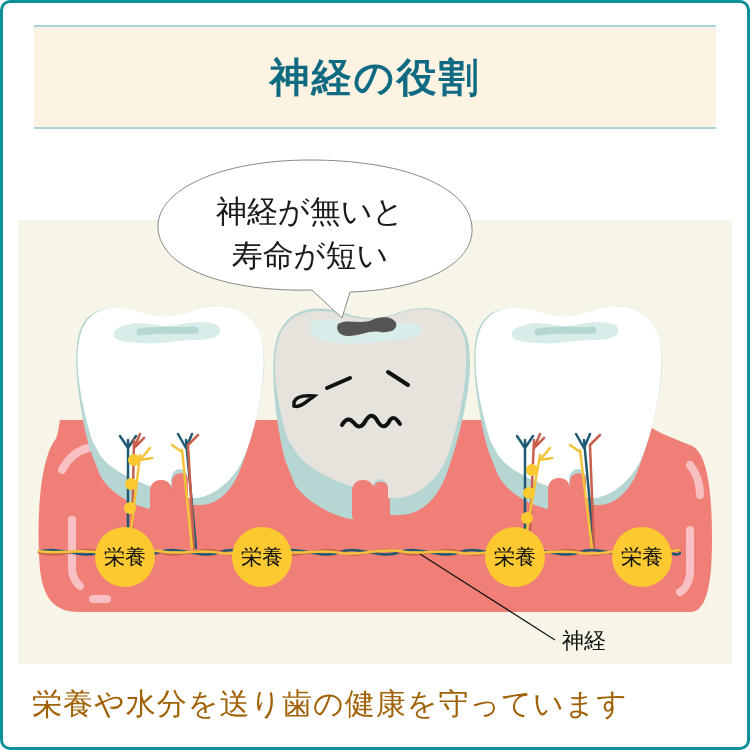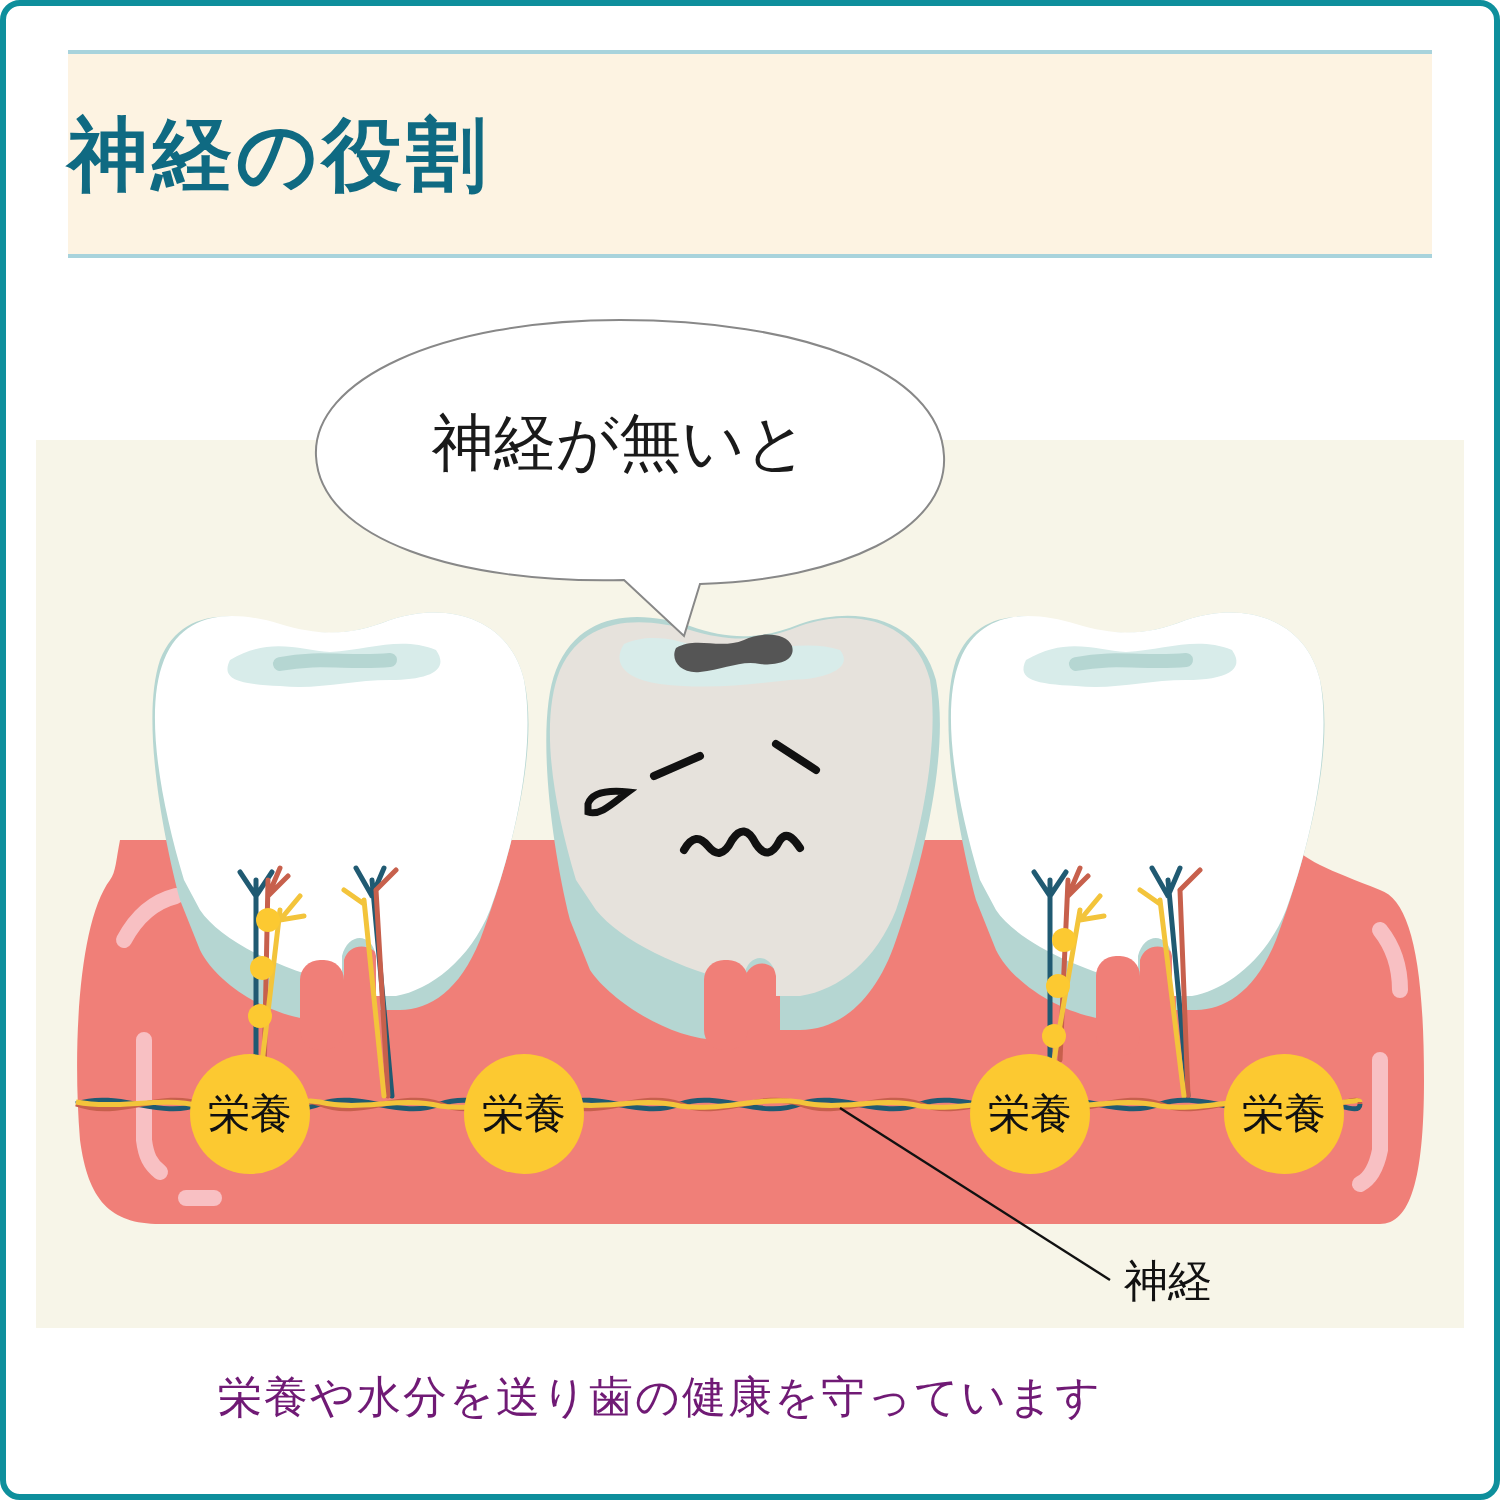--- a/index.html
+++ b/index.html
@@ -9,7 +9,7 @@
            border:3px solid #0e8f9c; border-radius:10px; }
   .title-band { position:absolute; left:34px; top:25px; width:682px; height:104px; background:#fdf3e2;
                 border-top:2px solid #a8d3dc; border-bottom:2px solid #a8d3dc; box-sizing:border-box;
-                display:flex; align-items:center; }
+                display:flex; align-items:center; justify-content:center; }
   .title-band span { color:#0f6a82; font-size:40px; font-weight:bold; letter-spacing:2px; }
   .scene { position:absolute; left:0; top:0; width:750px; height:750px; }
   .bubble-text { position:absolute; left:180px; top:200px; width:260px; text-align:center;

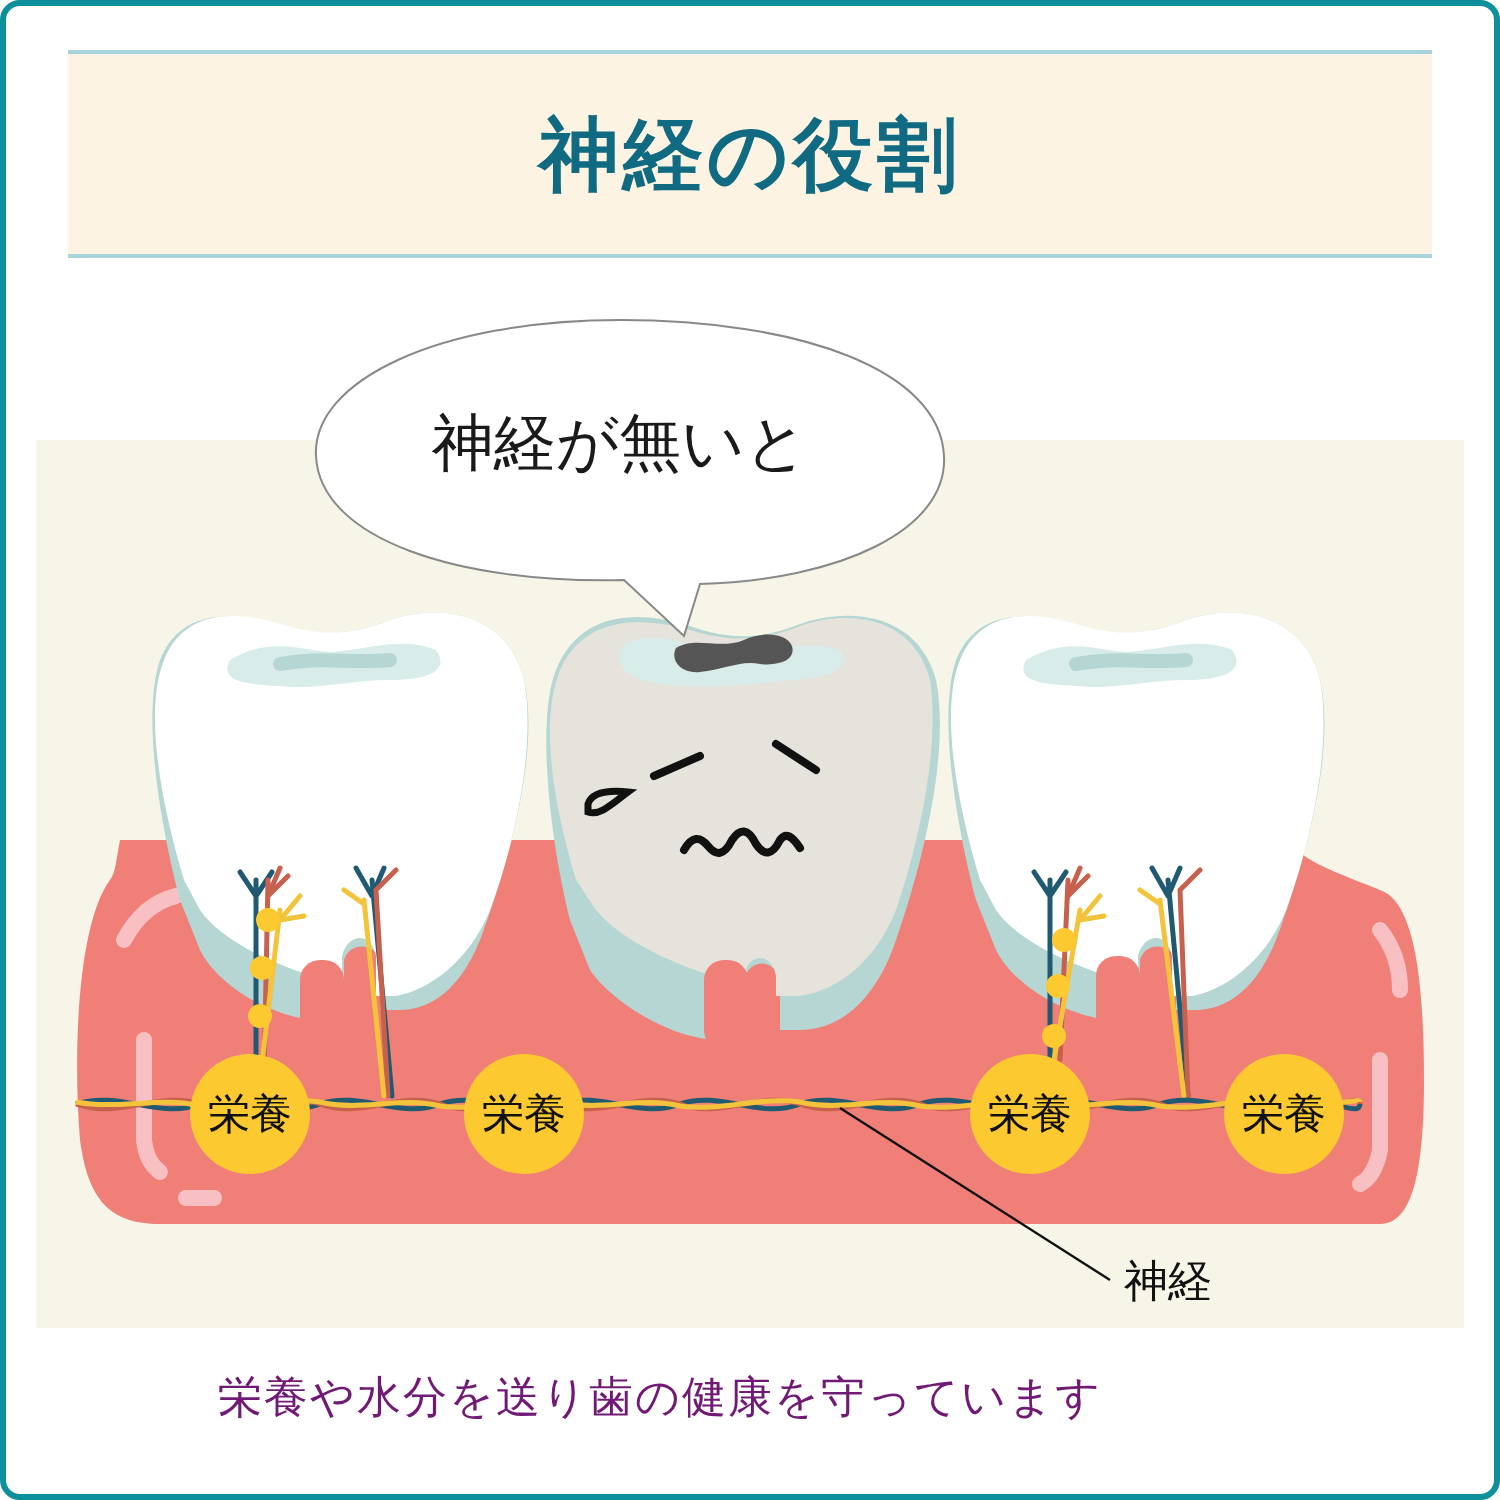--- a/index.html
+++ b/index.html
@@ -12,7 +12,7 @@
                 display:flex; align-items:center; justify-content:center; }
   .title-band span { color:#0f6a82; font-size:40px; font-weight:bold; letter-spacing:2px; }
   .scene { position:absolute; left:0; top:0; width:750px; height:750px; }
-  .bubble-text { position:absolute; left:180px; top:200px; width:260px; text-align:center;
+  .bubble-text { position:absolute; left:180px; top:189px; width:260px; text-align:center;
                  font-size:31px; line-height:44px; color:#1a1a1a; }
   .nutrient-label { position:absolute; width:60px; height:60px; display:flex; align-items:center; justify-content:center;
                     font-size:21px; font-weight:normal; color:#111; }

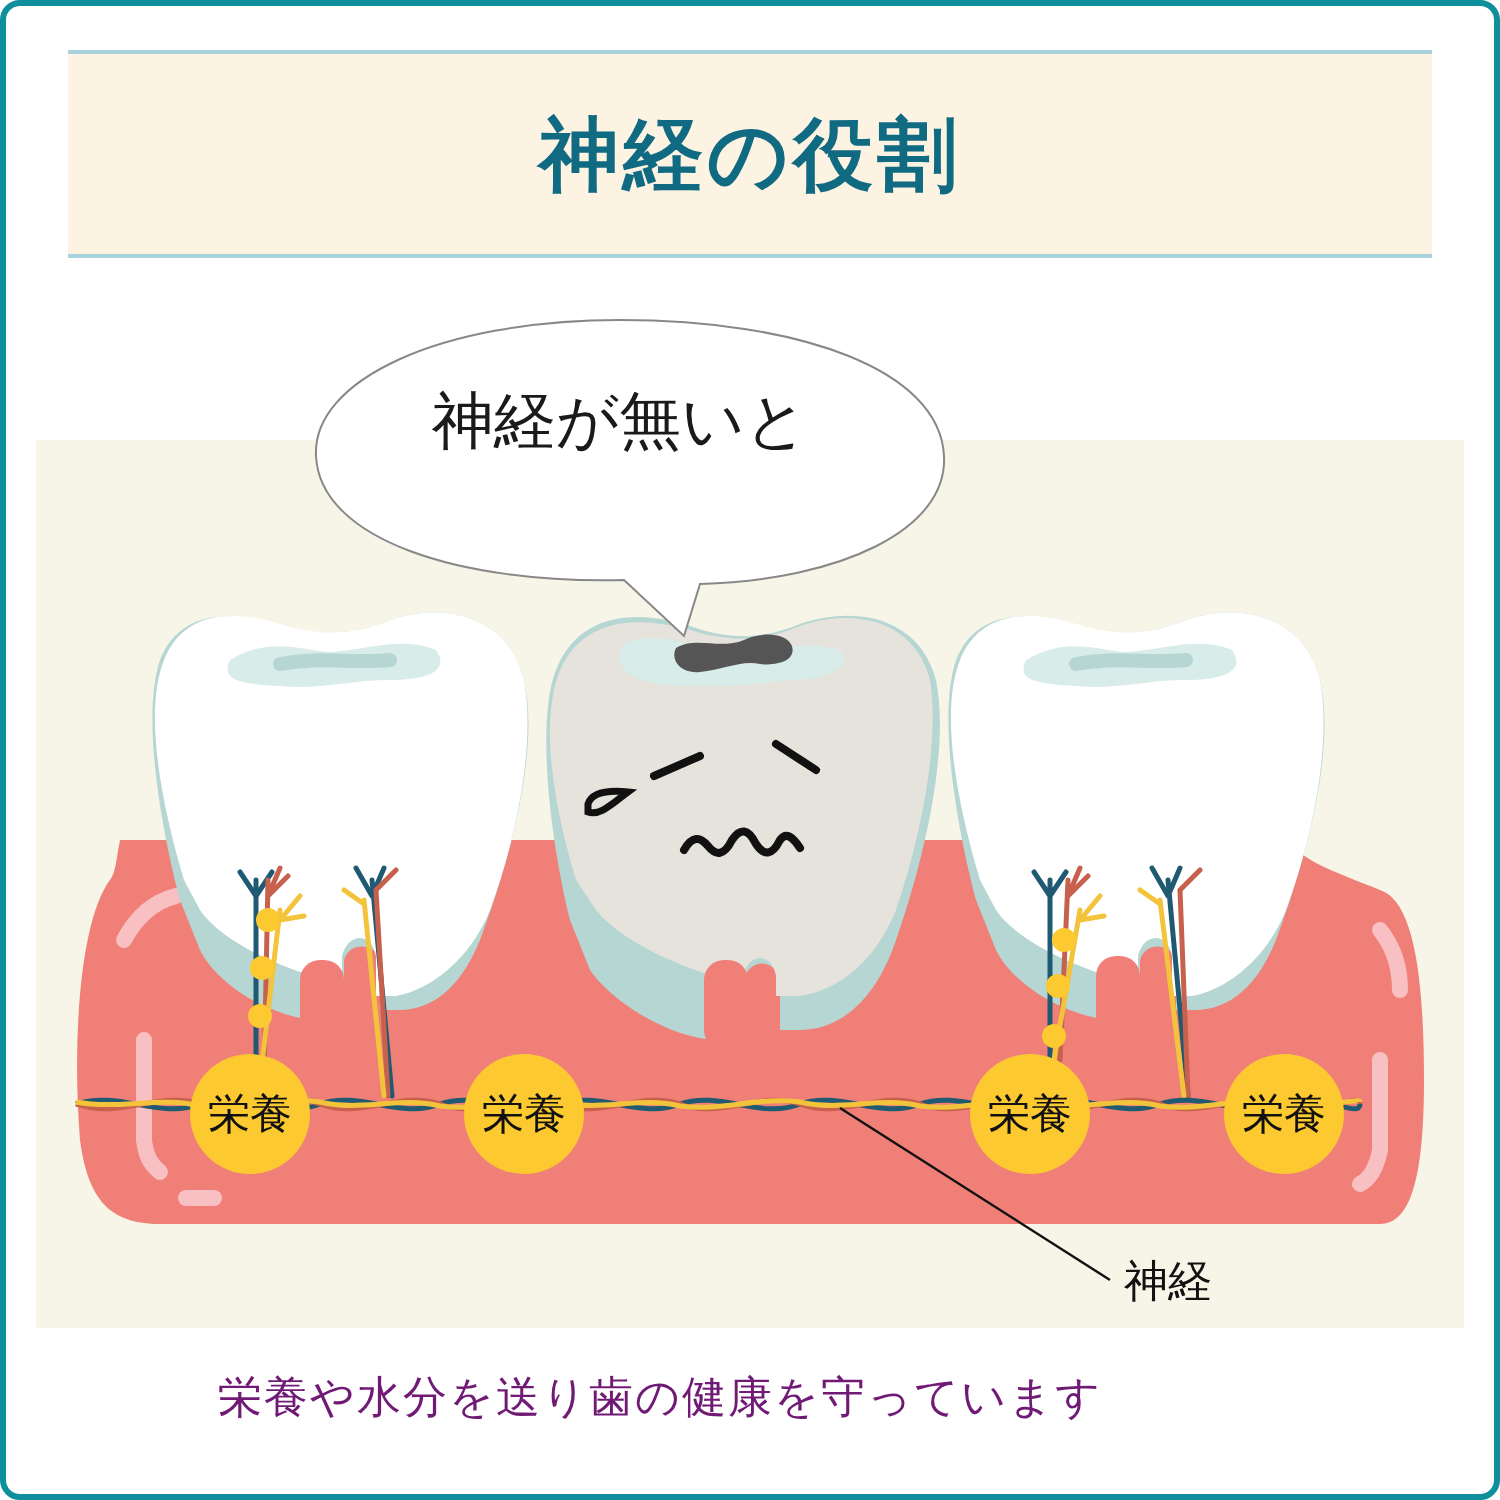--- a/index.html
+++ b/index.html
@@ -117,6 +117,7 @@
 
 <div class="bubble-text">
   <div>神経が無いと</div>
+  <div>寿命が短い</div>
 </div>
 
 <div class="nutrient-label" style="left:95px; top:527px;">栄養</div>

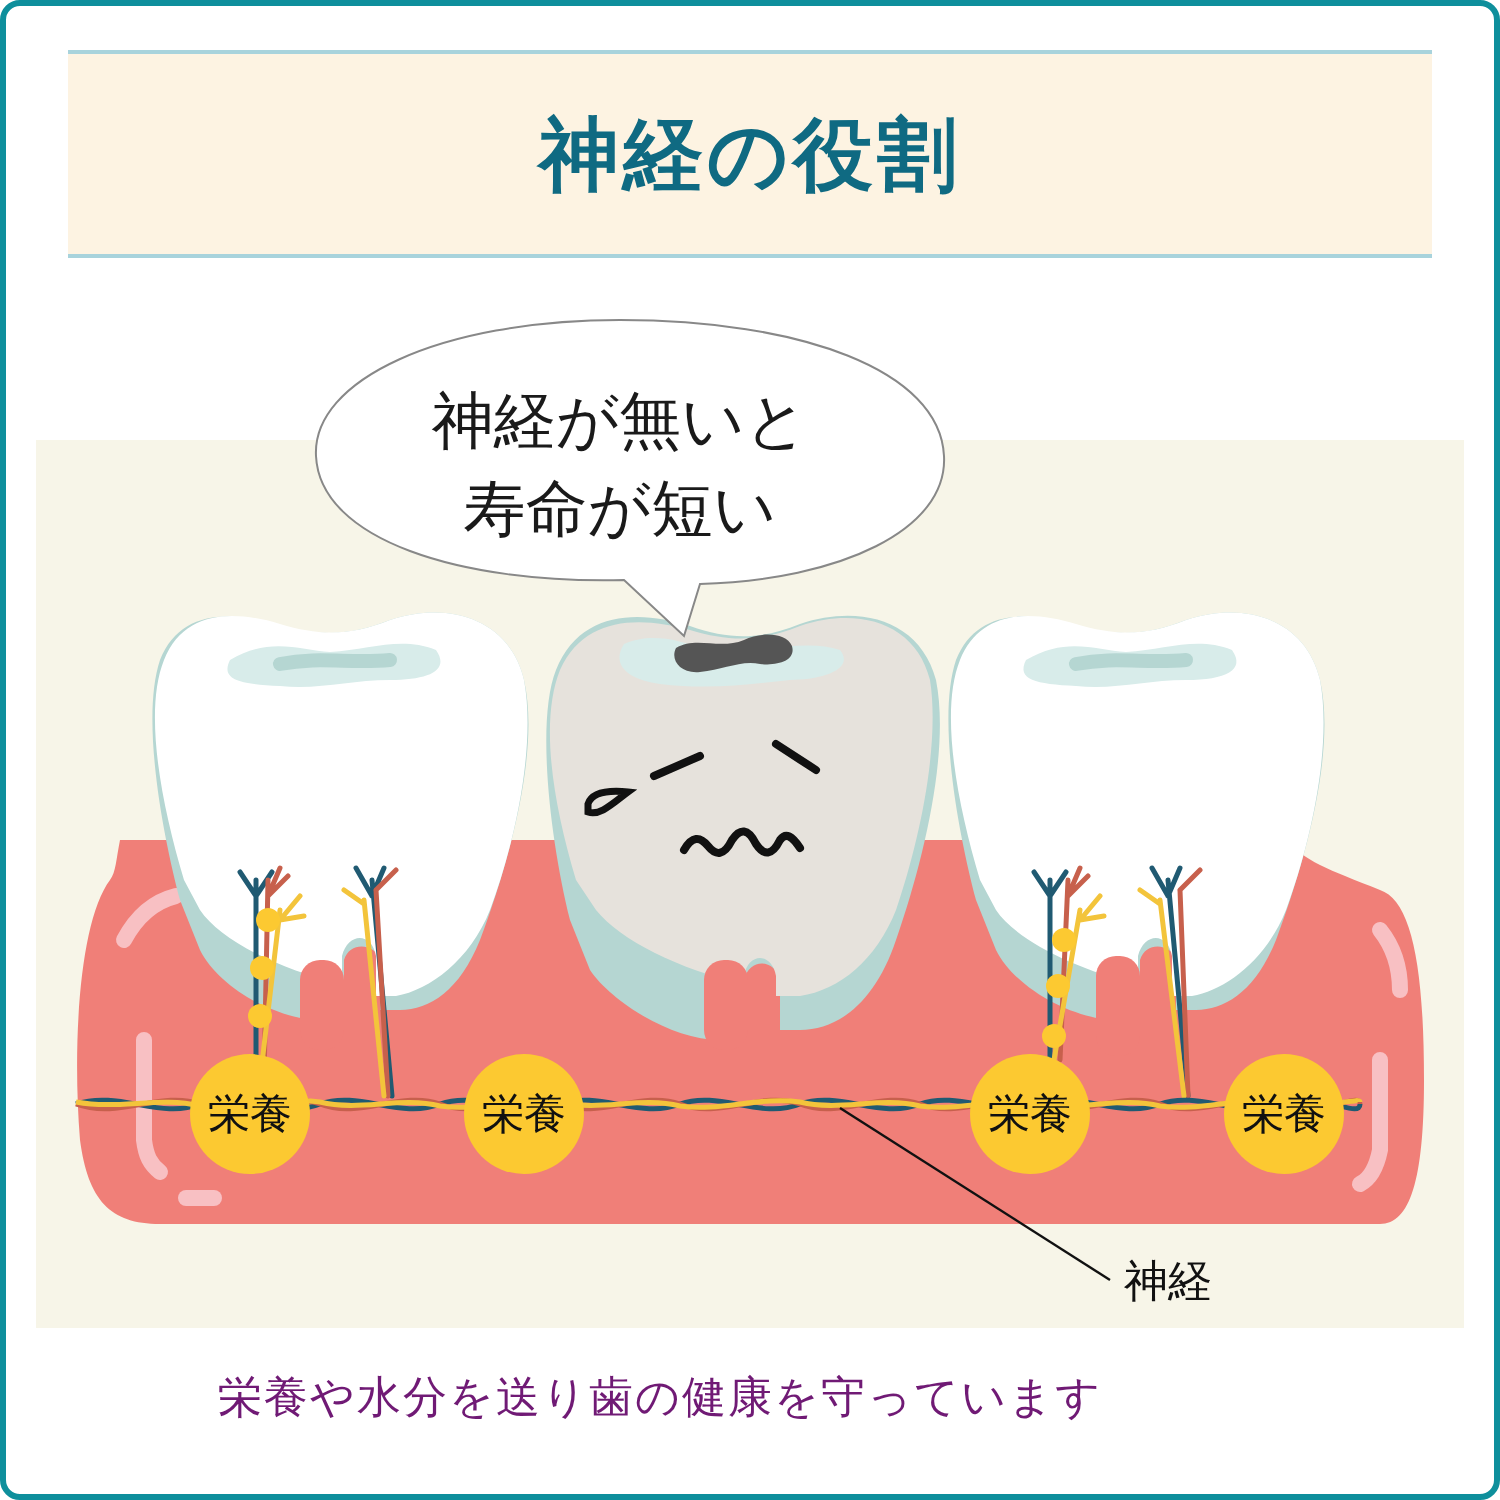--- a/index.html
+++ b/index.html
@@ -17,7 +17,7 @@
   .nutrient-label { position:absolute; width:60px; height:60px; display:flex; align-items:center; justify-content:center;
                     font-size:21px; font-weight:normal; color:#111; }
   .nerve-label { position:absolute; left:562px; top:626px; font-size:22px; color:#111; }
-  .caption { position:absolute; left:0; top:684px; width:660px; text-align:center; font-size:22px; color:#701a75; letter-spacing:1px; }
+  .caption { position:absolute; left:0; top:684px; width:660px; text-align:center; font-size:30px; color:#a16207; letter-spacing:1px; }
 </style>
 </head>
 <body>

